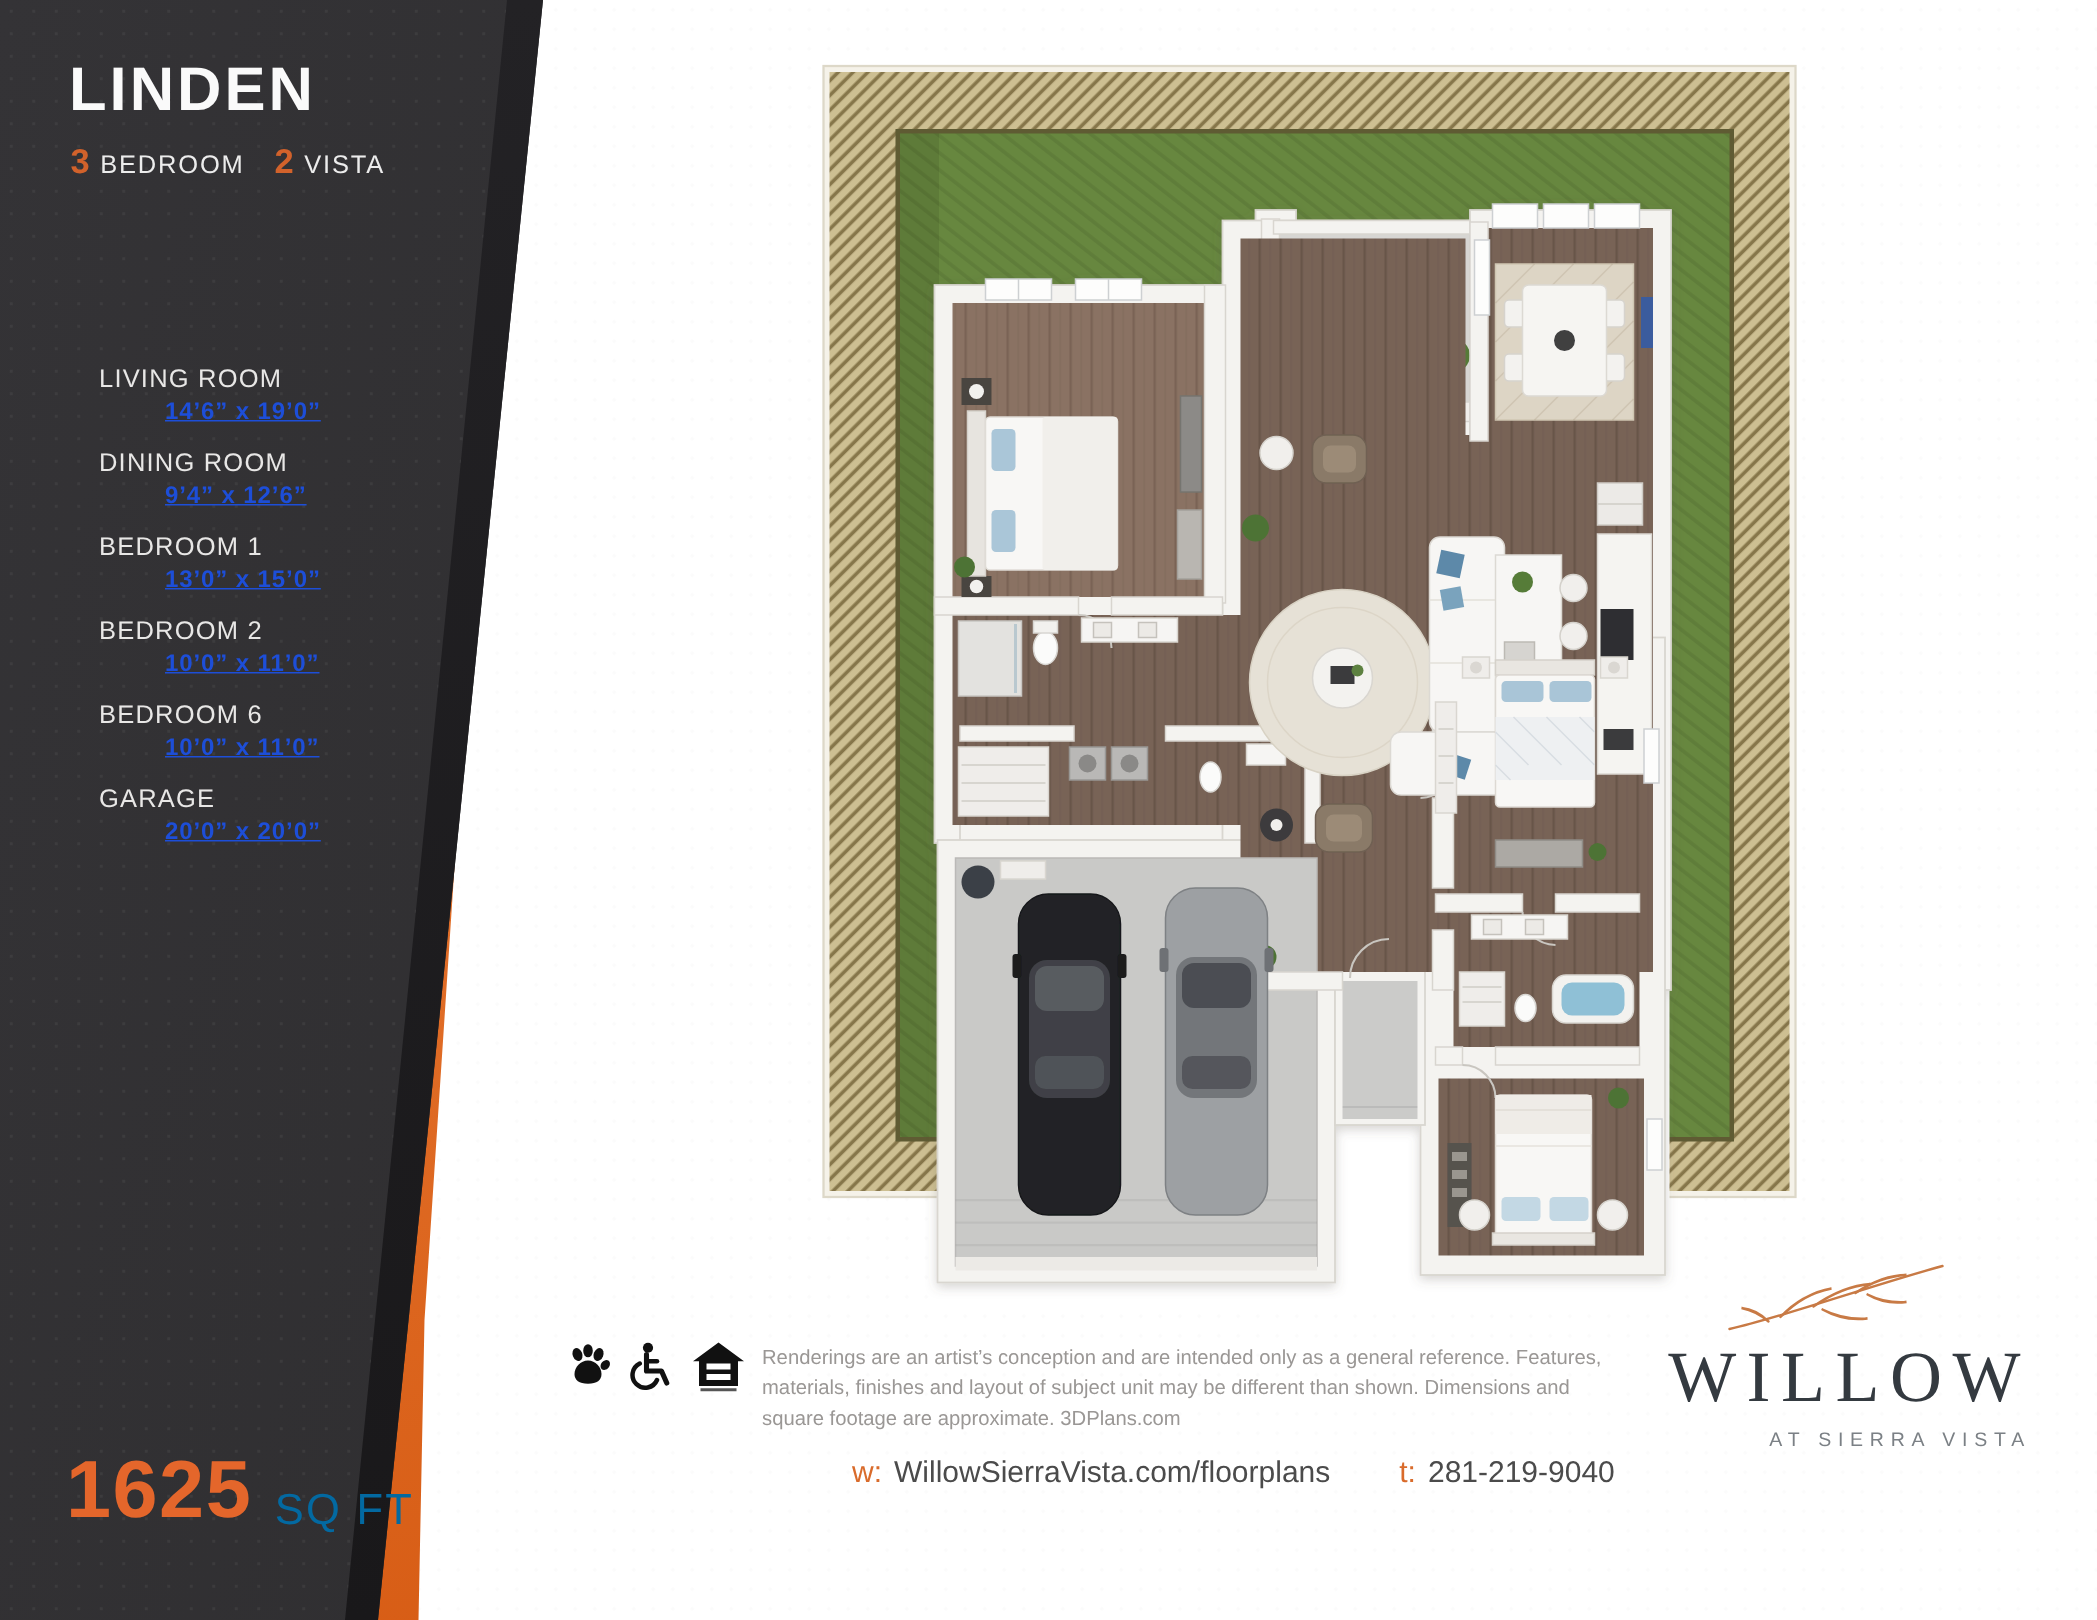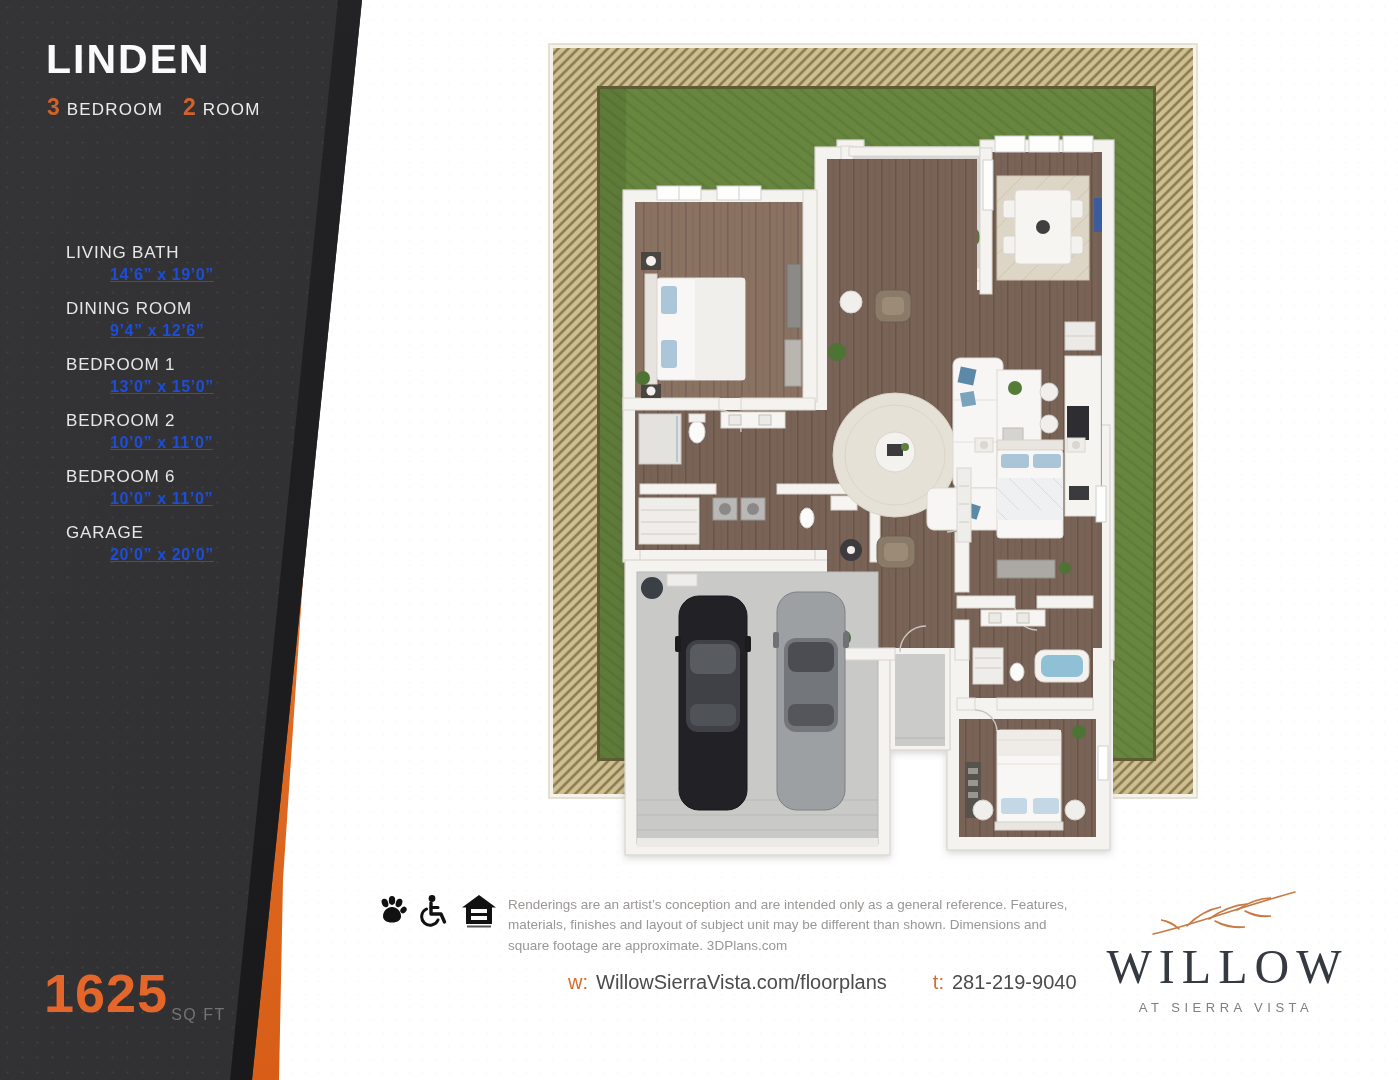--- a/index.html
+++ b/index.html
@@ -79,7 +79,7 @@
       <span class="num">3</span>
       <span class="lbl">BEDROOM</span>
       <span class="num">2</span>
-      <span class="lbl">ROOM</span>
+      <span class="lbl">VISTA</span>
     </div>
     <ul class="room-list">
       <li>

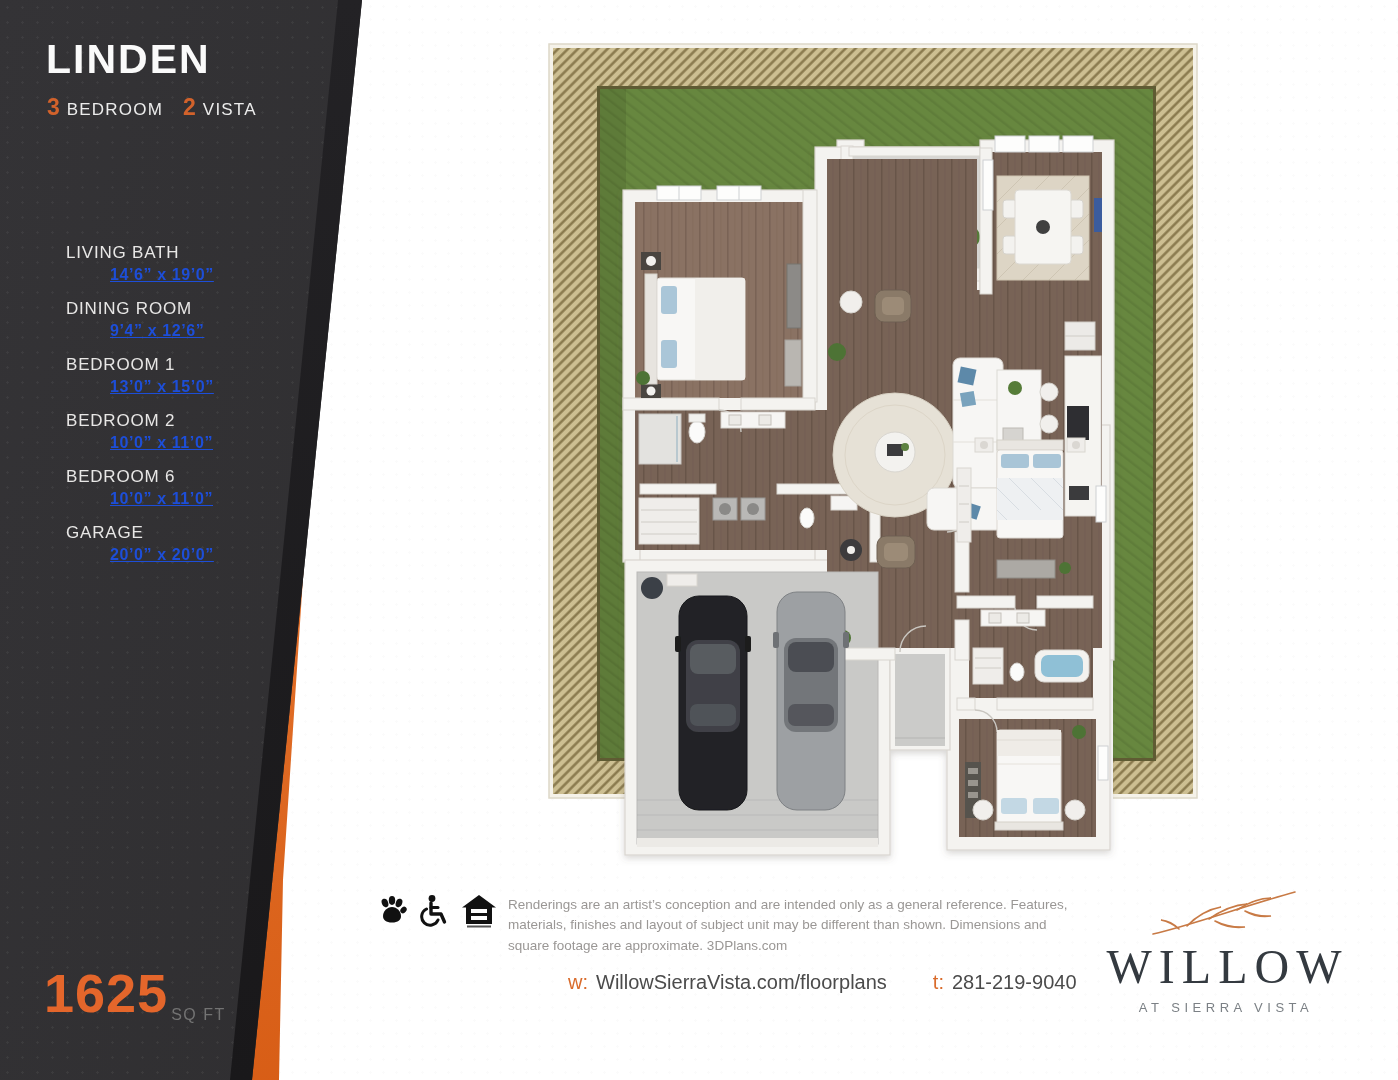--- a/index.html
+++ b/index.html
@@ -83,7 +83,7 @@
     </div>
     <ul class="room-list">
       <li>
-        <div class="room-name">LIVING BATH</div>
+        <div class="room-name">LIVING ROOM</div>
         <div class="room-dims">14’6” x 19’0”</div>
       </li>
       <li>

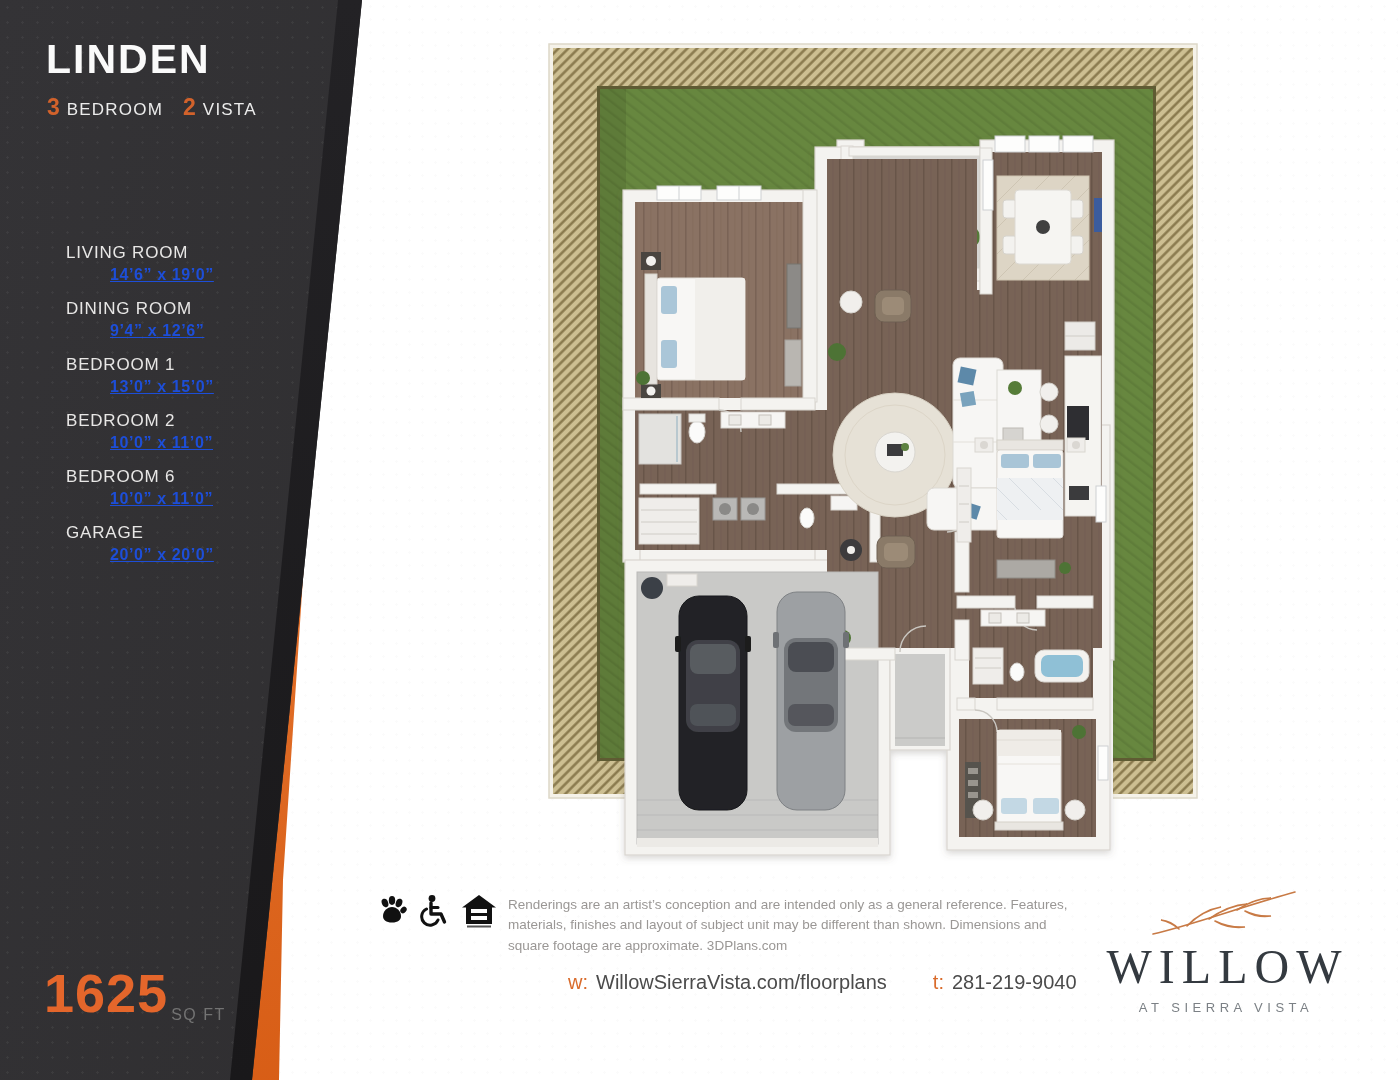--- a/index.html
+++ b/index.html
@@ -56,7 +56,7 @@
   .contact .txt{color:#4b4b4b;}
 
   
-  .brand{position:absolute;left:1094px;top:884px;width:260px;text-align:center;z-index:4;}
+  .brand{position:absolute;left:1094px;top:836px;width:260px;text-align:right;z-index:4;}
   .brand .branch{margin:0 auto 2px auto;display:block;}
   .brand .name{font-family:"Liberation Serif", serif;font-size:48px;color:#343a40;letter-spacing:7px;line-height:1.05;margin-left:7px;}
   .brand .tagline{font-size:13px;color:#7b8085;letter-spacing:4.5px;margin-top:8px;margin-left:4px;}

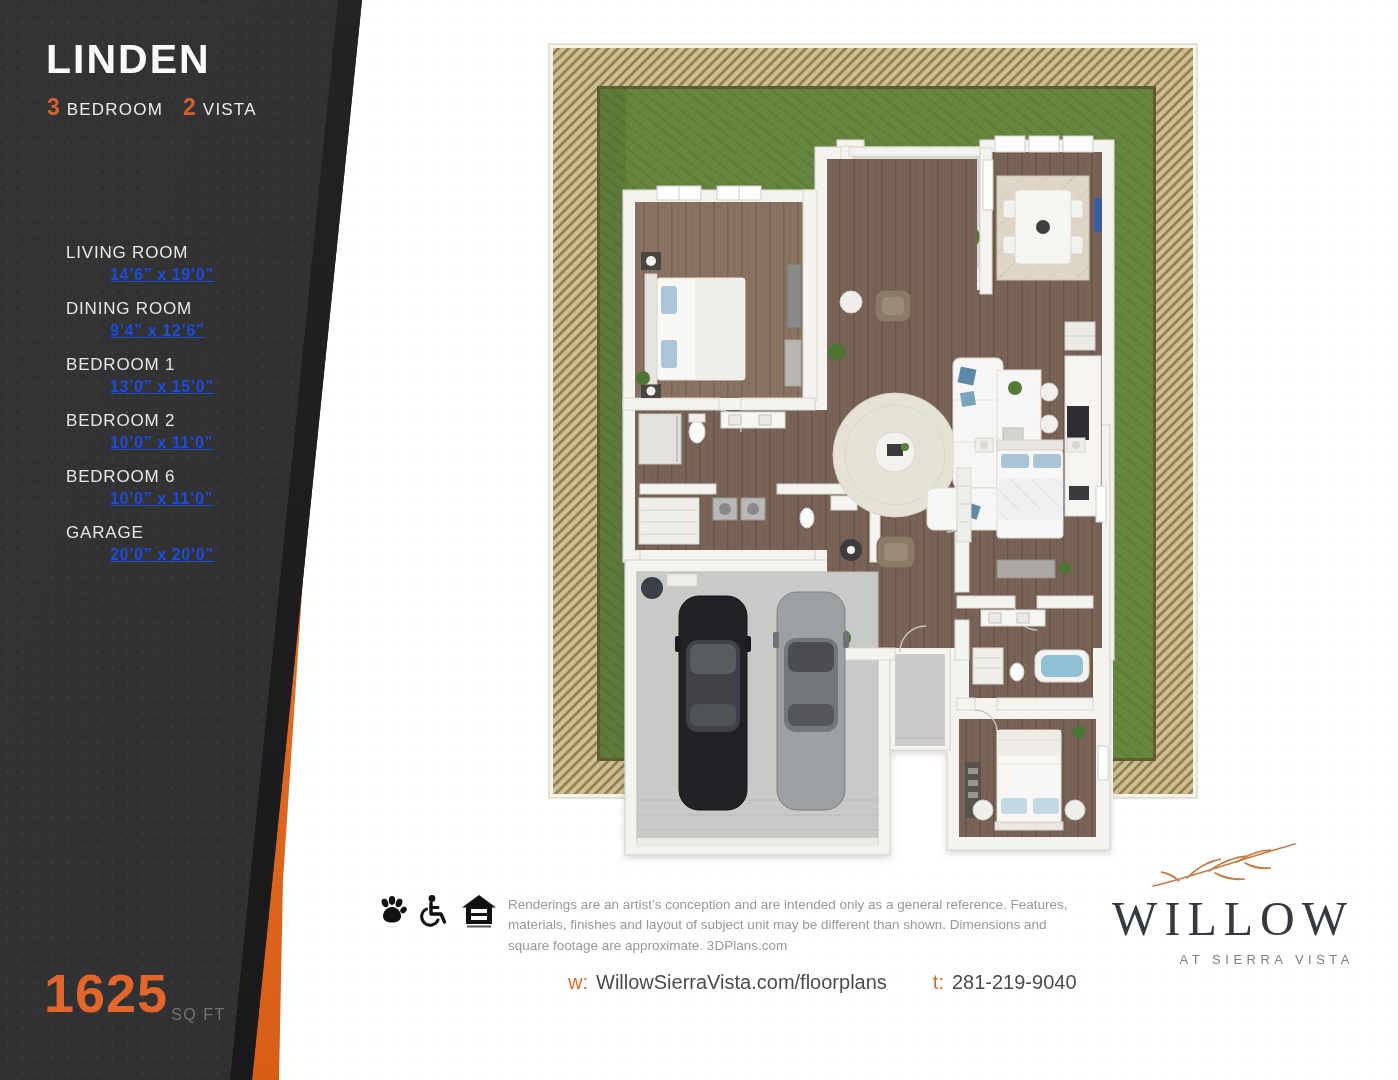--- a/index.html
+++ b/index.html
@@ -44,7 +44,7 @@
   .room-dims{color:#1d4ed8;font-size:16px;font-weight:bold;letter-spacing:0.6px;line-height:20px;margin-top:2px;padding-left:44px;text-decoration:underline;}
   .sqft{position:absolute;left:44px;top:962px;display:flex;align-items:flex-end;}
   .sqft .val{color:#e4662b;font-weight:bold;font-size:54px;letter-spacing:1px;}
-  .sqft .unit{color:#737373;font-size:16px;letter-spacing:1.5px;margin-left:3px;}
+  .sqft .unit{color:#0369a1;font-size:29px;letter-spacing:1.5px;margin-left:15px;}
 
   
   .cert-icons{position:absolute;left:376px;top:894px;display:flex;gap:10px;align-items:flex-start;z-index:4;}

